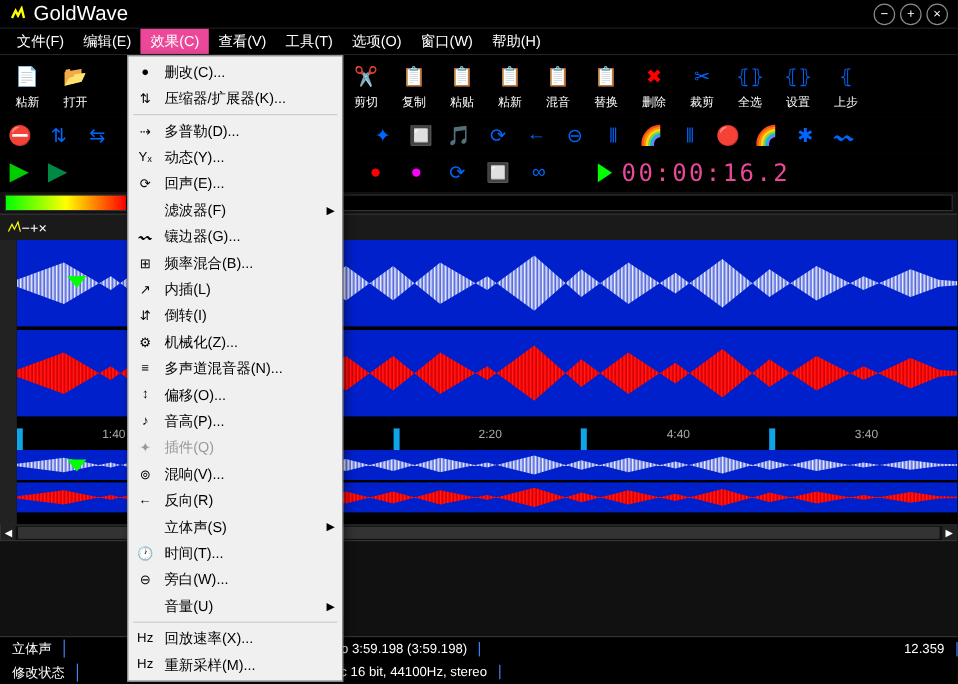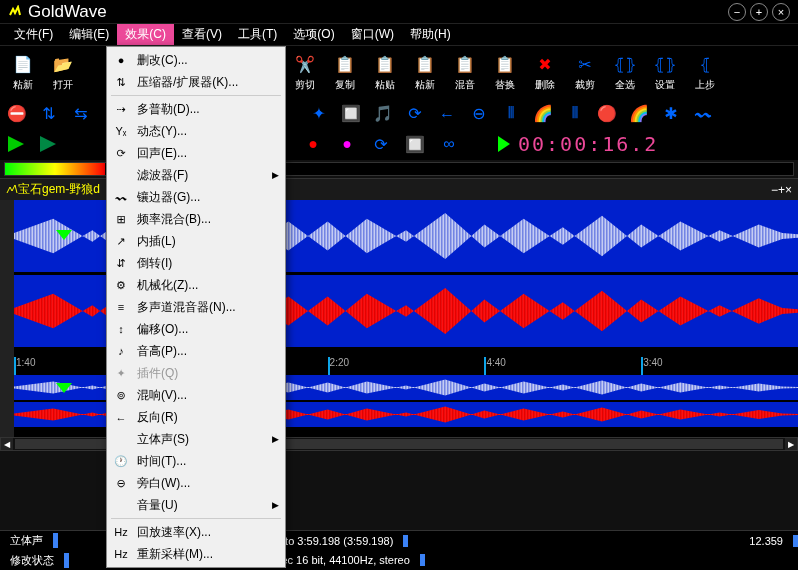--- a/index.html
+++ b/index.html
@@ -182,7 +182,6 @@
   <svg width="12" height="12">
       <path d="M1 9 L4 3 L6 7 L9 1 L11 9" stroke="#ff0" fill="none"></path>
     </svg>
-  <div class="t">宝石gem-野狼d</div>
   <div class="winbtn">−</div>
   <div class="winbtn">+</div>
   <div class="winbtn">×</div>

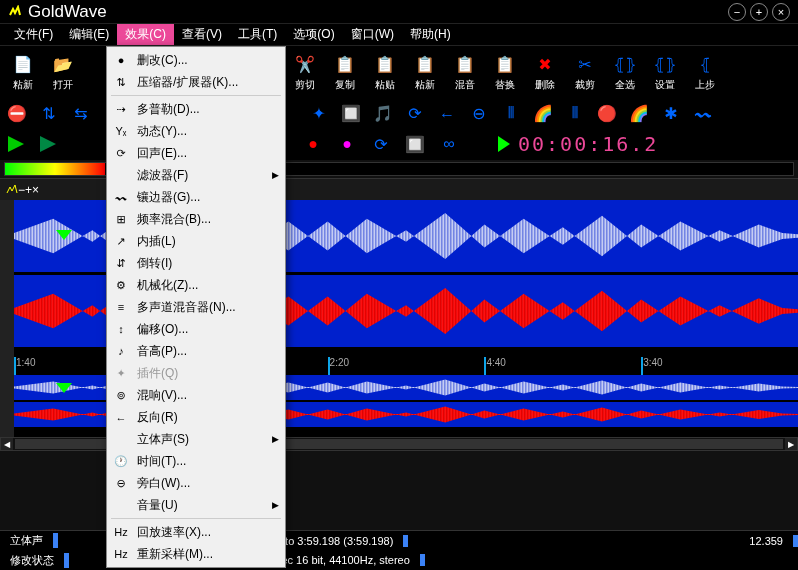--- a/index.html
+++ b/index.html
@@ -33,7 +33,7 @@
 .wave-white { position: absolute; top: 10%; bottom: 10%; left: 0; right: 0; background: repeating-linear-gradient(90deg, rgba(255,255,255,0.95) 0px, rgba(255,255,255,0.6) 1px, rgba(255,255,255,0.3) 2px, rgba(255,255,255,0.9) 3px); clip-path: polygon(0 45%, 5% 20%, 10% 60%, 15% 10%, 20% 70%, 25% 15%, 30% 65%, 35% 25%, 40% 75%, 45% 20%, 50% 60%, 55% 10%, 60% 70%, 65% 20%, 70% 65%, 75% 15%, 80% 70%, 85% 25%, 90% 60%, 95% 30%, 98% 45%, 100% 47%, 100% 53%, 98% 55%, 95% 70%, 90% 40%, 85% 75%, 80% 30%, 75% 85%, 70% 35%, 65% 80%, 60% 30%, 55% 90%, 50% 40%, 45% 80%, 40% 25%, 35% 75%, 30% 35%, 25% 85%, 20% 30%, 15% 90%, 10% 40%, 5% 80%, 0 55%); }
 .wave-red { position: absolute; top: 10%; bottom: 10%; left: 0; right: 0; background: repeating-linear-gradient(90deg, #ff0000 0px, #cc0000 1px, #ff2020 2px, #ff0000 3px); clip-path: polygon(0 45%, 5% 20%, 10% 60%, 15% 10%, 20% 70%, 25% 15%, 30% 65%, 35% 25%, 40% 75%, 45% 20%, 50% 60%, 55% 10%, 60% 70%, 65% 20%, 70% 65%, 75% 15%, 80% 70%, 85% 25%, 90% 60%, 95% 28%, 98% 45%, 100% 47%, 100% 53%, 98% 55%, 95% 72%, 90% 40%, 85% 75%, 80% 30%, 75% 85%, 70% 35%, 65% 80%, 60% 30%, 55% 90%, 50% 40%, 45% 80%, 40% 25%, 35% 75%, 30% 35%, 25% 85%, 20% 30%, 15% 90%, 10% 40%, 5% 80%, 0 55%); }
 .timeruler { position: absolute; left: 0; right: 0; bottom: 0; height: 18px; background: #000; display: flex; color: #aaa; font-size: 10px; }
-.timeruler span { flex: 1; border-left: 2px solid #0ea5e9; }
+.timeruler span { flex: 1; text-align: center; border-left: 5px solid #0ea5e9; }
 .overview { background: #000; height: 62px; display: flex; }
 .ov-main { flex: 1; position: relative; }
 .ov-channel { position: absolute; left: 0; right: 0; background: #0020cc; }

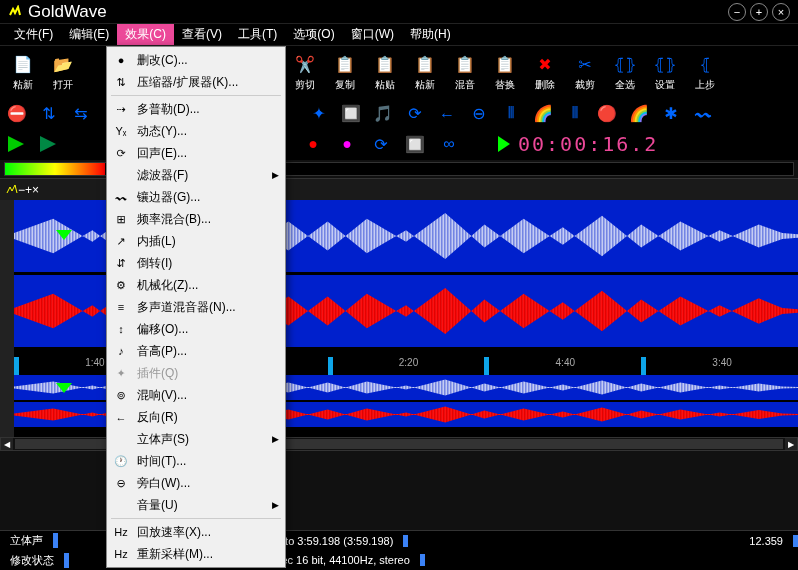--- a/index.html
+++ b/index.html
@@ -48,7 +48,7 @@
 .dropdown .sep { height: 1px; background: #ccc; margin: 2px 4px; }
 .statusbar { position: absolute; bottom: 0; left: 0; right: 0; height: 40px; background: #000; display: flex; flex-direction: column; border-top: 1px solid #333; font-size: 11px; }
 .statusbar .r { display: flex; height: 20px; align-items: center; }
-.statusbar .cell { padding: 0 10px; border-right: 5px solid #3b82f6; }
+.statusbar .cell { padding: 0 10px; border-right: 1px solid #3b82f6; }
 .scrollbar-h { height: 14px; background: #111; border: 1px solid #333; position: relative; }
 .scrollbar-h .thumb { position: absolute; left: 14px; right: 14px; top: 1px; bottom: 1px; background: #333; }
 .scrollbar-h .arr { position: absolute; width: 12px; top: 0; bottom: 0; background: #222; display:flex; align-items:center; justify-content:center; font-size:8px;}

